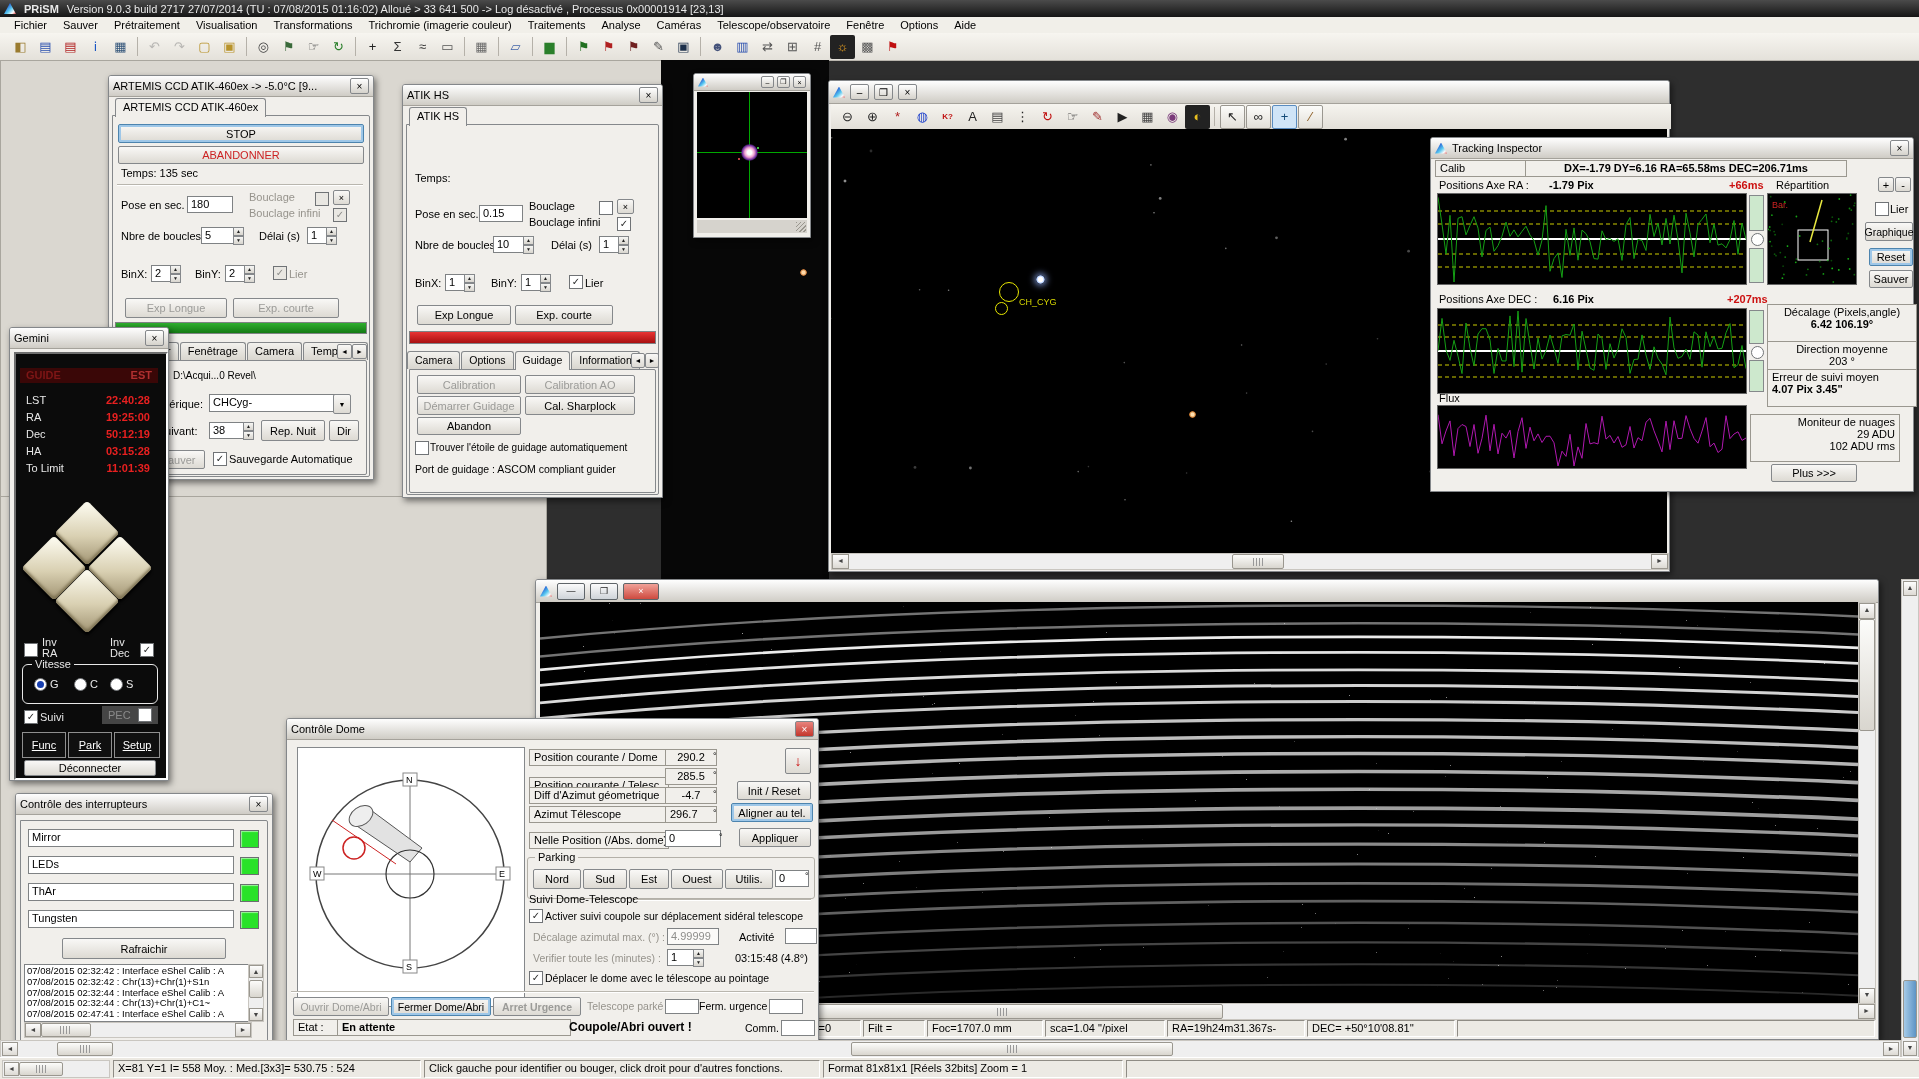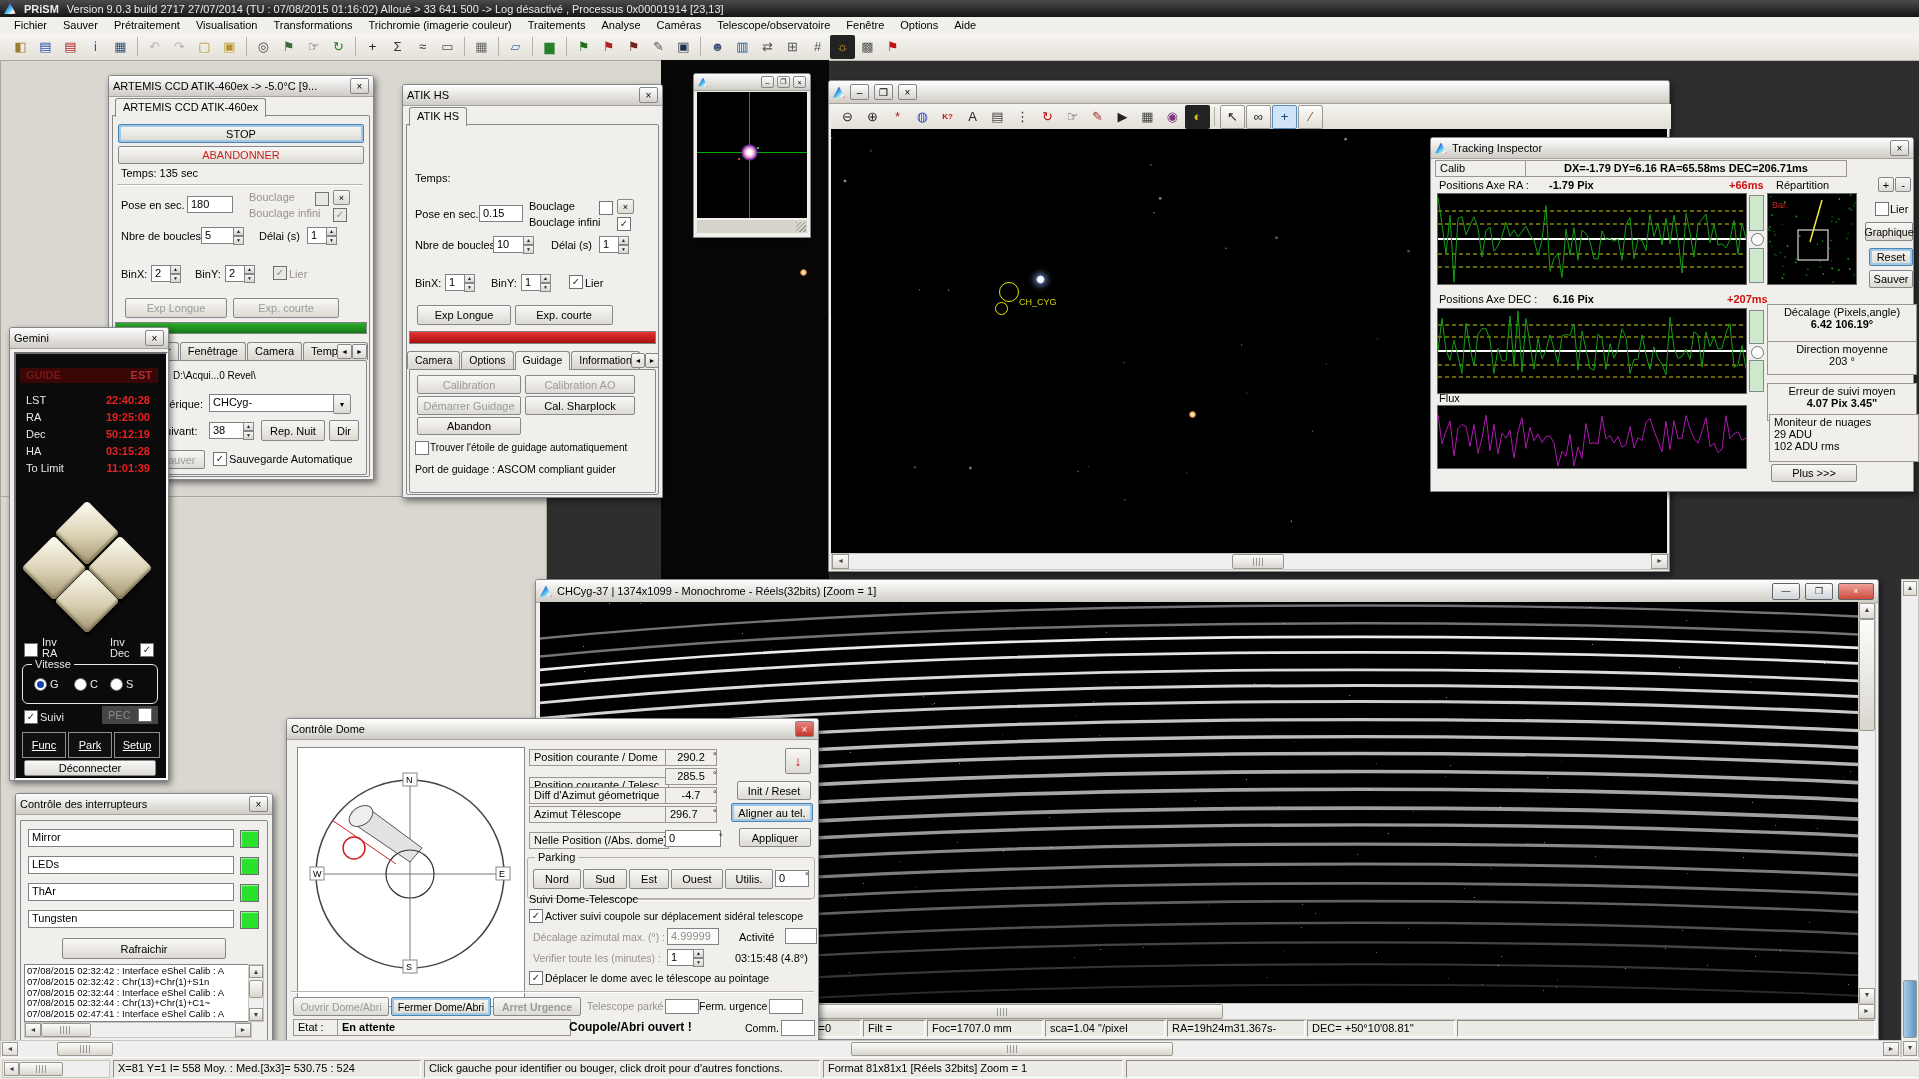--- a/index.html
+++ b/index.html
@@ -523,7 +523,7 @@
     <span>Direction moyenne</span><br>
     <span>203 °</span>
   </div>
-  <div class="flat" style="left:336px;top:245px;width:140px;height:34px;text-align:center">
+  <div class="flat" style="left:336px;top:231px;width:140px;height:34px;">
     <span>Erreur de suivi moyen</span><br>
     <b>4.07 Pix   3.45"</b>
   </div>

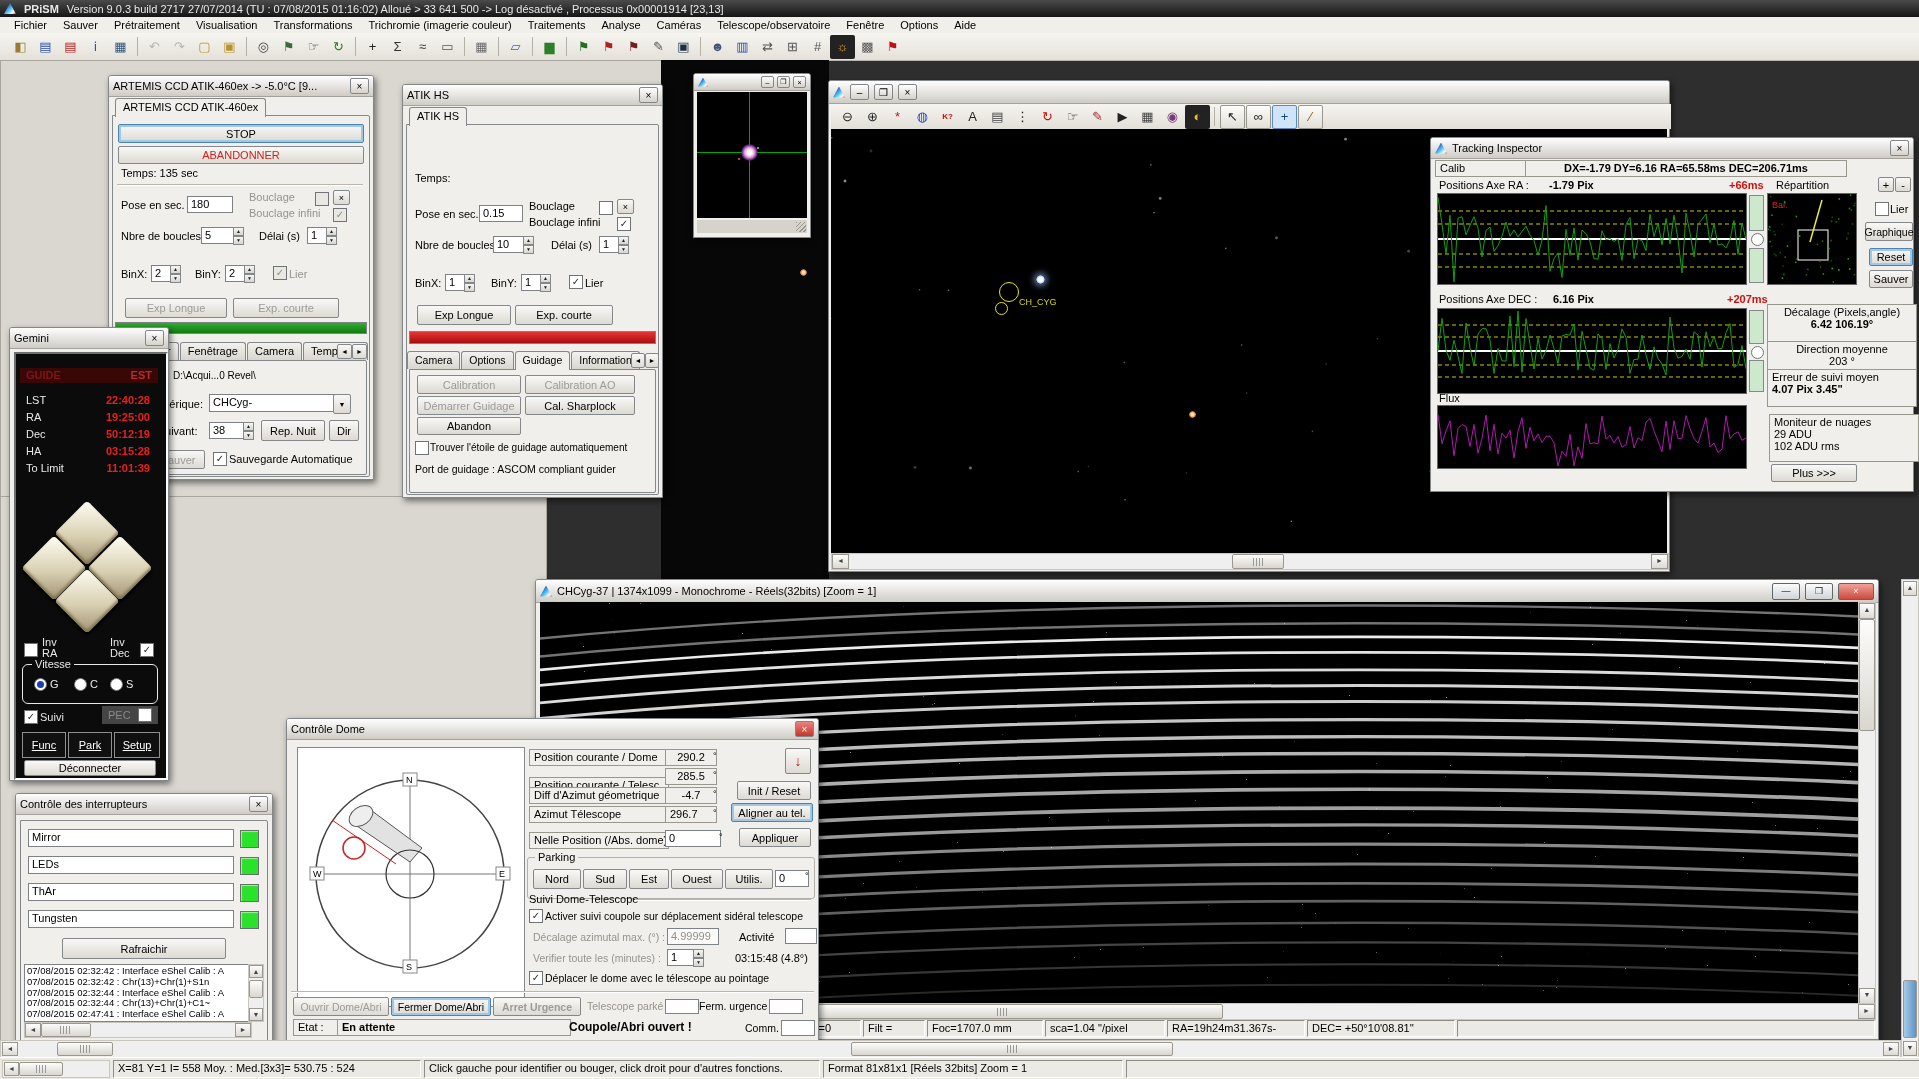--- a/index.html
+++ b/index.html
@@ -531,7 +531,7 @@
   <svg width="308" height="62" style="position:absolute;left:6px;top:267px;background:#000;border:1px solid #666">
       <polyline points="0,8.7 4,37.8 8,25.0 12,14.9 16,49.8 20,22.5 24,18.5 28,20.5 32,40.5 36,18.5 40,47.3 44,32.3 48,9.2 52,44.8 56,18.3 60,47.9 64,27.2 68,32.1 72,24.2 76,52.0 80,25.6 84,11.7 88,42.4 92,21.2 96,34.8 100,27.9 104,36.5 108,30.3 112,30.2 116,36.8 120,60.0 124,45.2 128,50.4 132,28.3 136,60.0 140,40.9 144,52.3 148,17.5 152,37.9 156,36.7 160,38.0 164,10.2 168,33.1 172,29.4 176,37.0 180,30.5 184,41.3 188,38.8 192,20.5 196,42.0 200,31.7 204,34.7 208,16.2 212,12.3 216,24.8 220,35.0 224,45.9 228,15.1 232,43.6 236,14.7 240,32.6 244,32.3 248,9.6 252,22.7 256,32.4 260,37.2 264,25.1 268,11.6 272,40.7 276,37.1 280,46.5 284,43.2 288,9.7 292,32.6 296,28.0 300,25.8 304,34.4 308,32.0" fill="none" stroke="#b018b0" stroke-width="1"></polyline>
     </svg>
-  <div class="flat" style="left:338px;top:276px;width:140px;height:44px;text-align:left">
+  <div class="flat" style="left:319px;top:276px;width:140px;height:44px;text-align:right">
     <span>Moniteur de nuages</span><br>
     <span>29 ADU</span><br>
     <span>102 ADU rms</span>

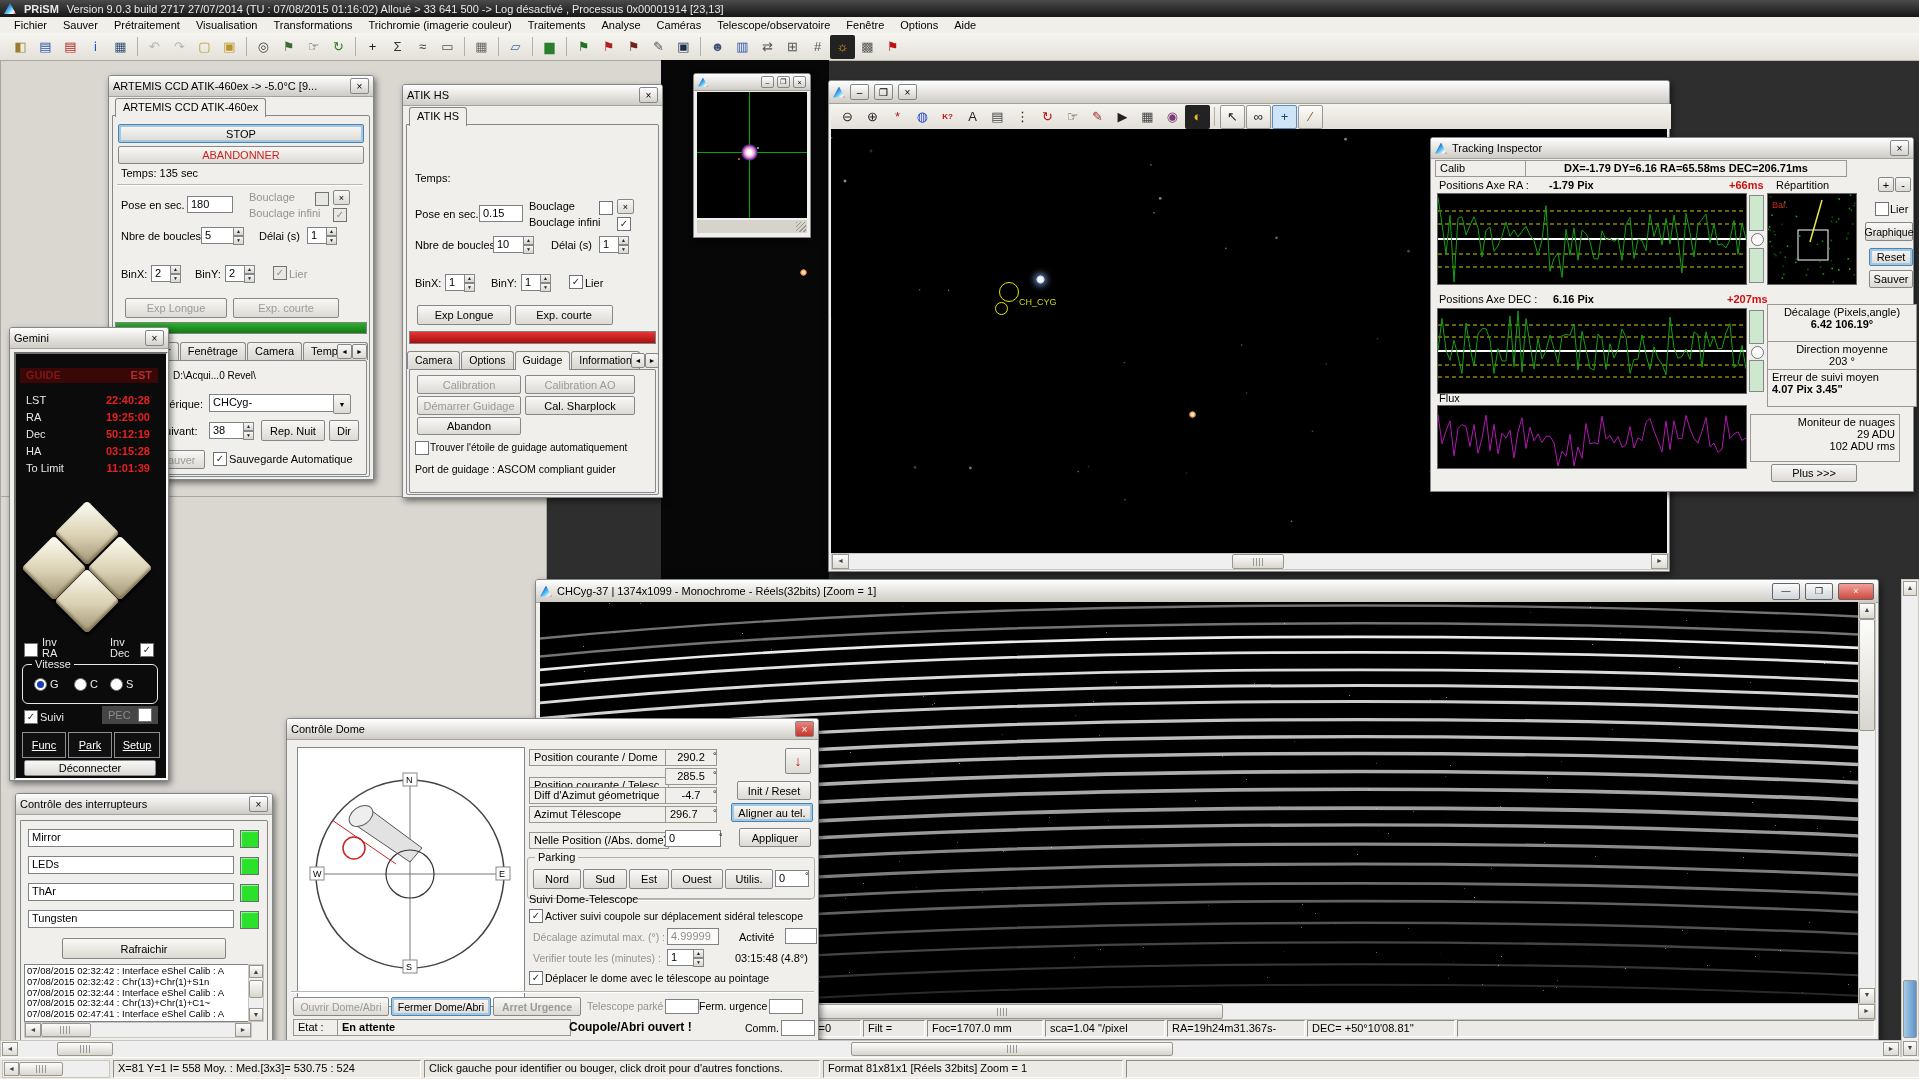--- a/index.html
+++ b/index.html
@@ -542,7 +542,6 @@
 <div class="win" style="left:535px;top:579px;width:1342px;height:459px">
   <div class="tb" style="height:22px">
     <span class="plogo"></span>
-    <span class="t">CHCyg-37 | 1374x1099 - Monochrome - Réels(32bits)   [Zoom = 1]</span>
     <span class="w7" style="width:26px;height:15px">—</span>
     <span class="w7" style="width:26px;height:15px">❒</span>
     <span class="w7 close" style="width:34px;height:15px">×</span>

